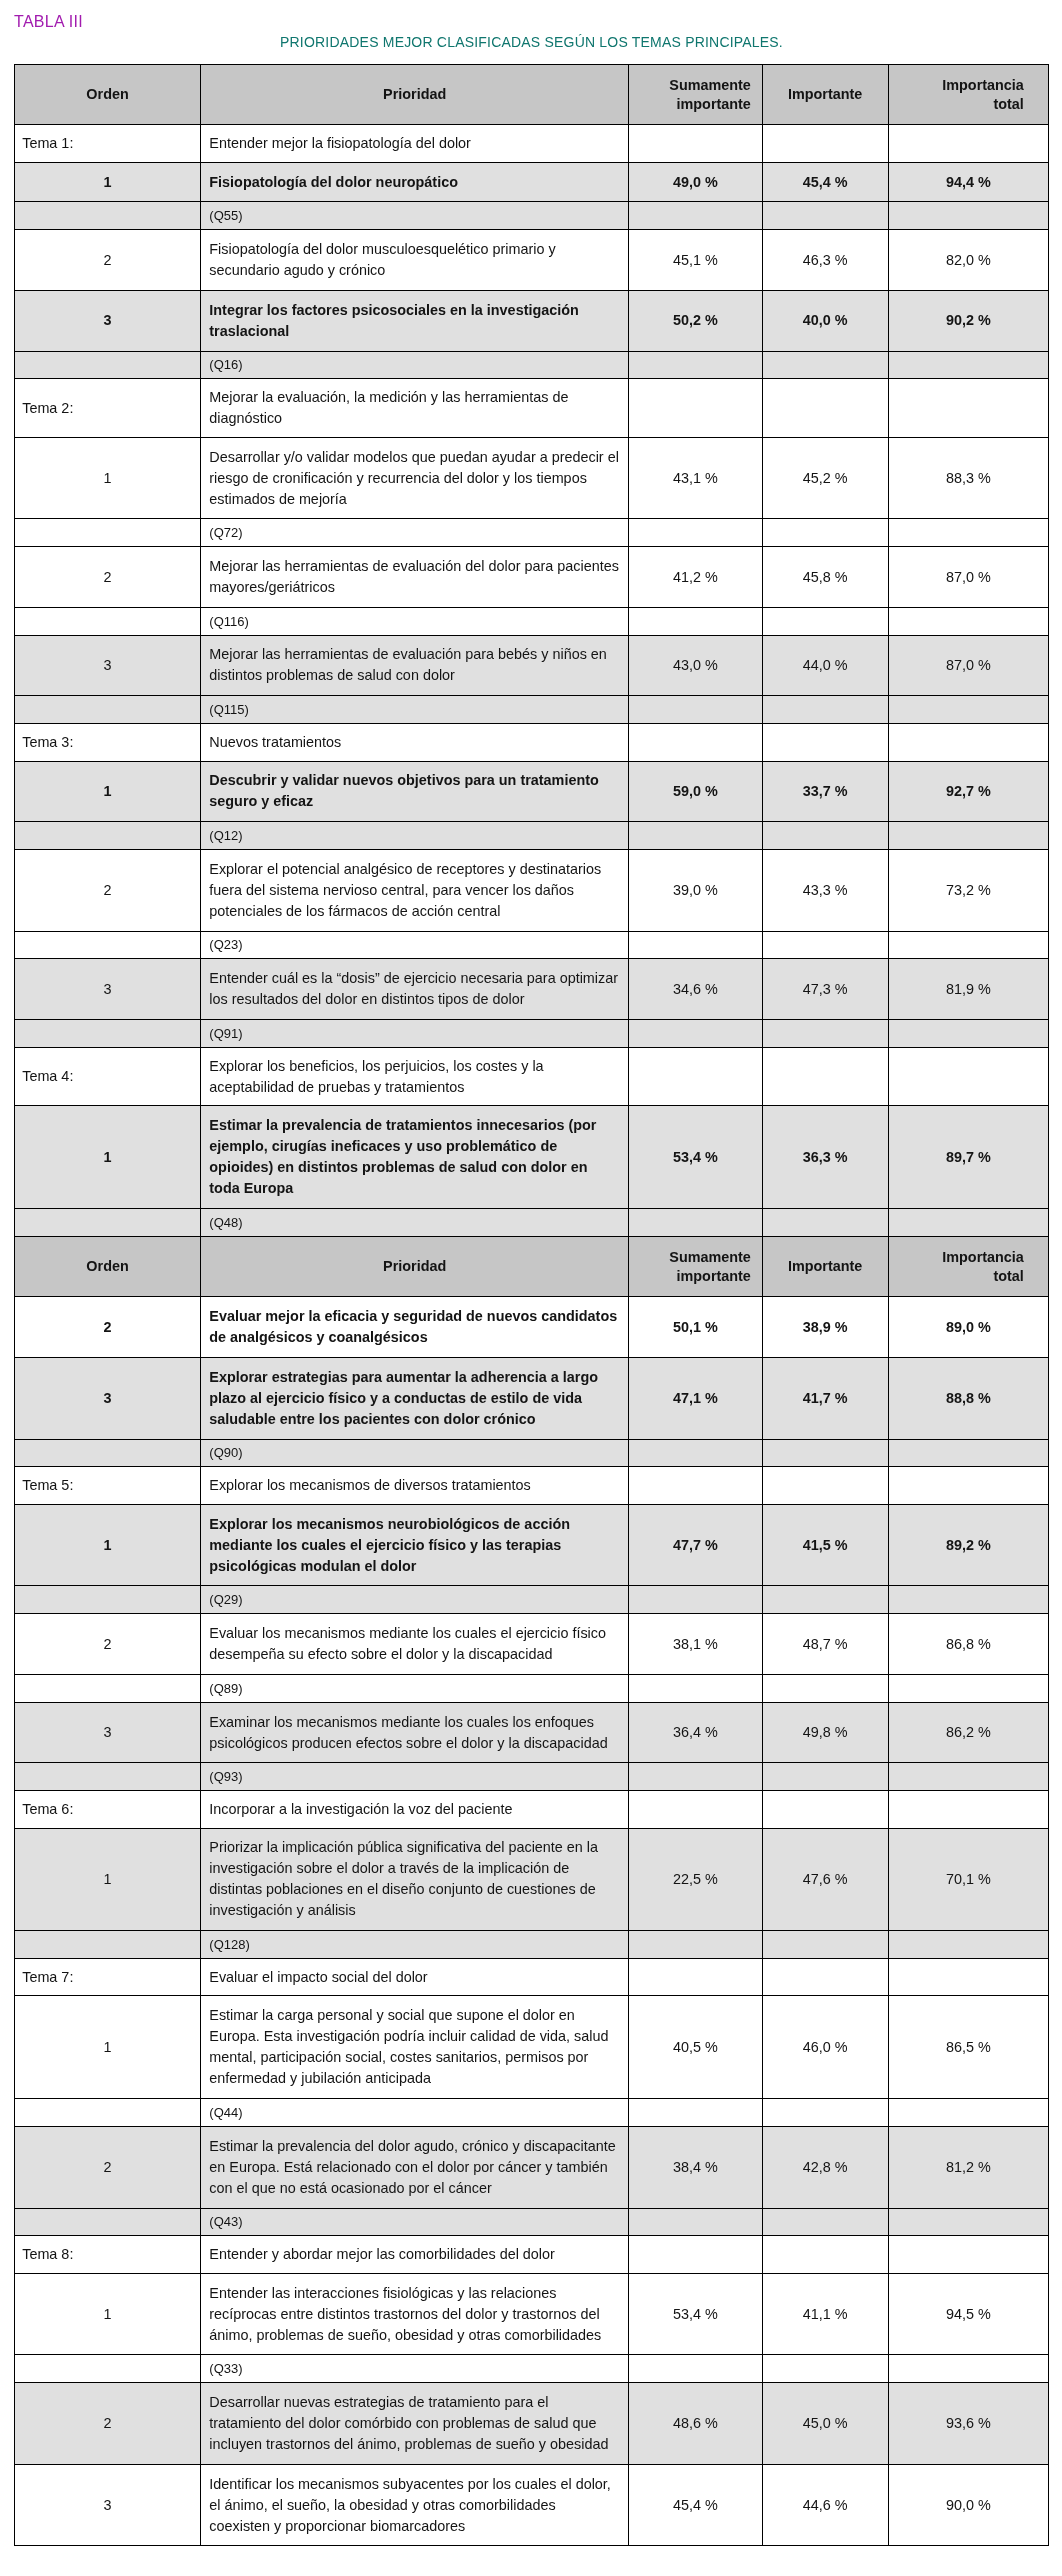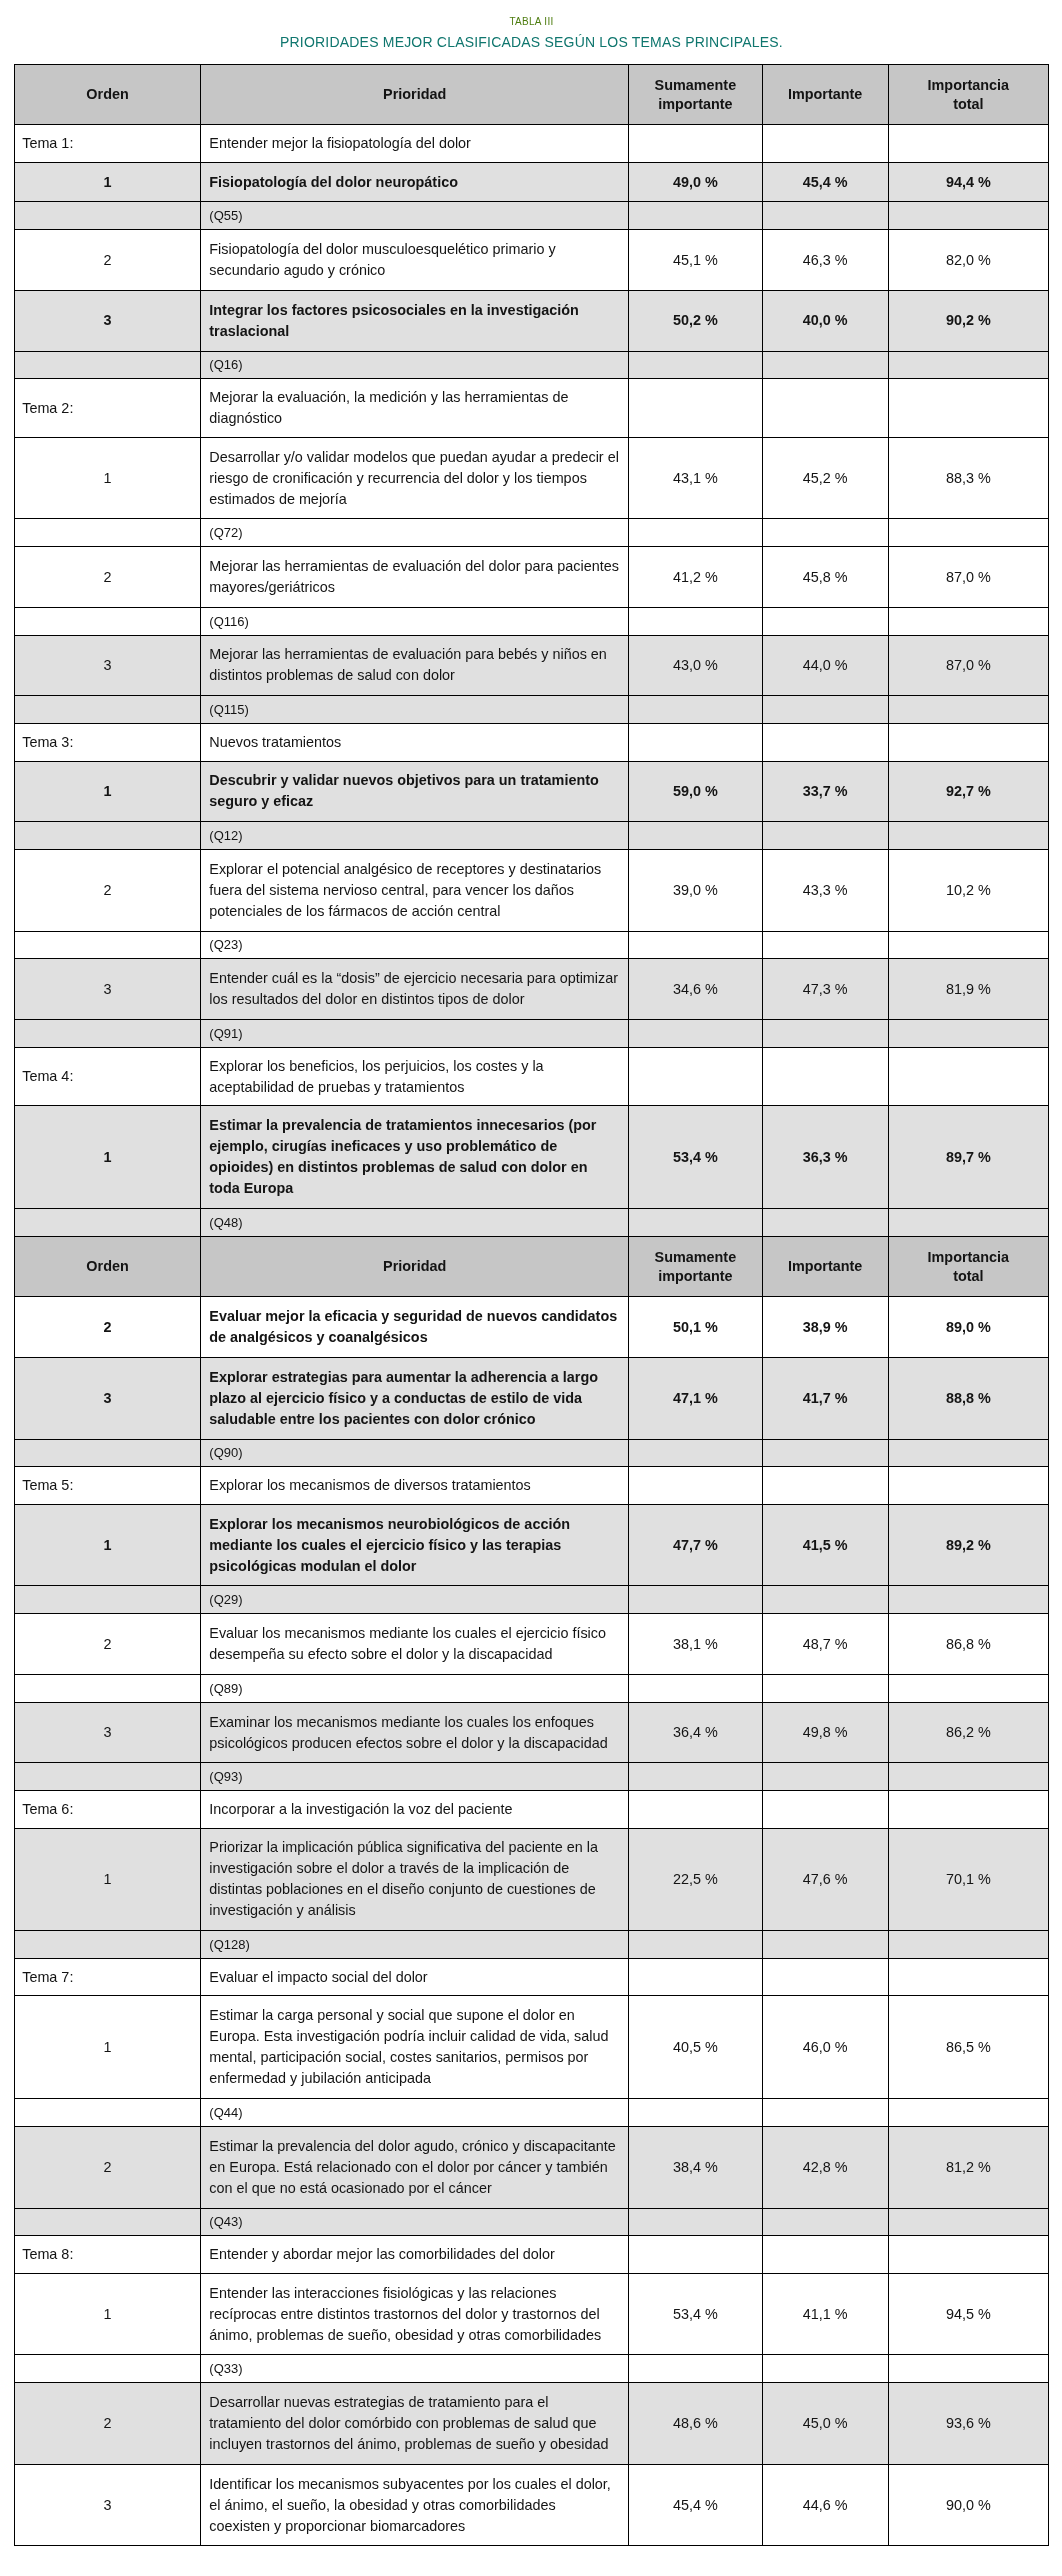--- a/index.html
+++ b/index.html
@@ -17,10 +17,9 @@
     background: #ffffff;
   }
   .title {
-    text-align: center;
-    font-size: 10px;
+    font-size: 16px;
     line-height: 17.5px;
-    color: #4d7c0f;
+    color: #a21caf;
     letter-spacing: 0.3px;
   }
   .subtitle {

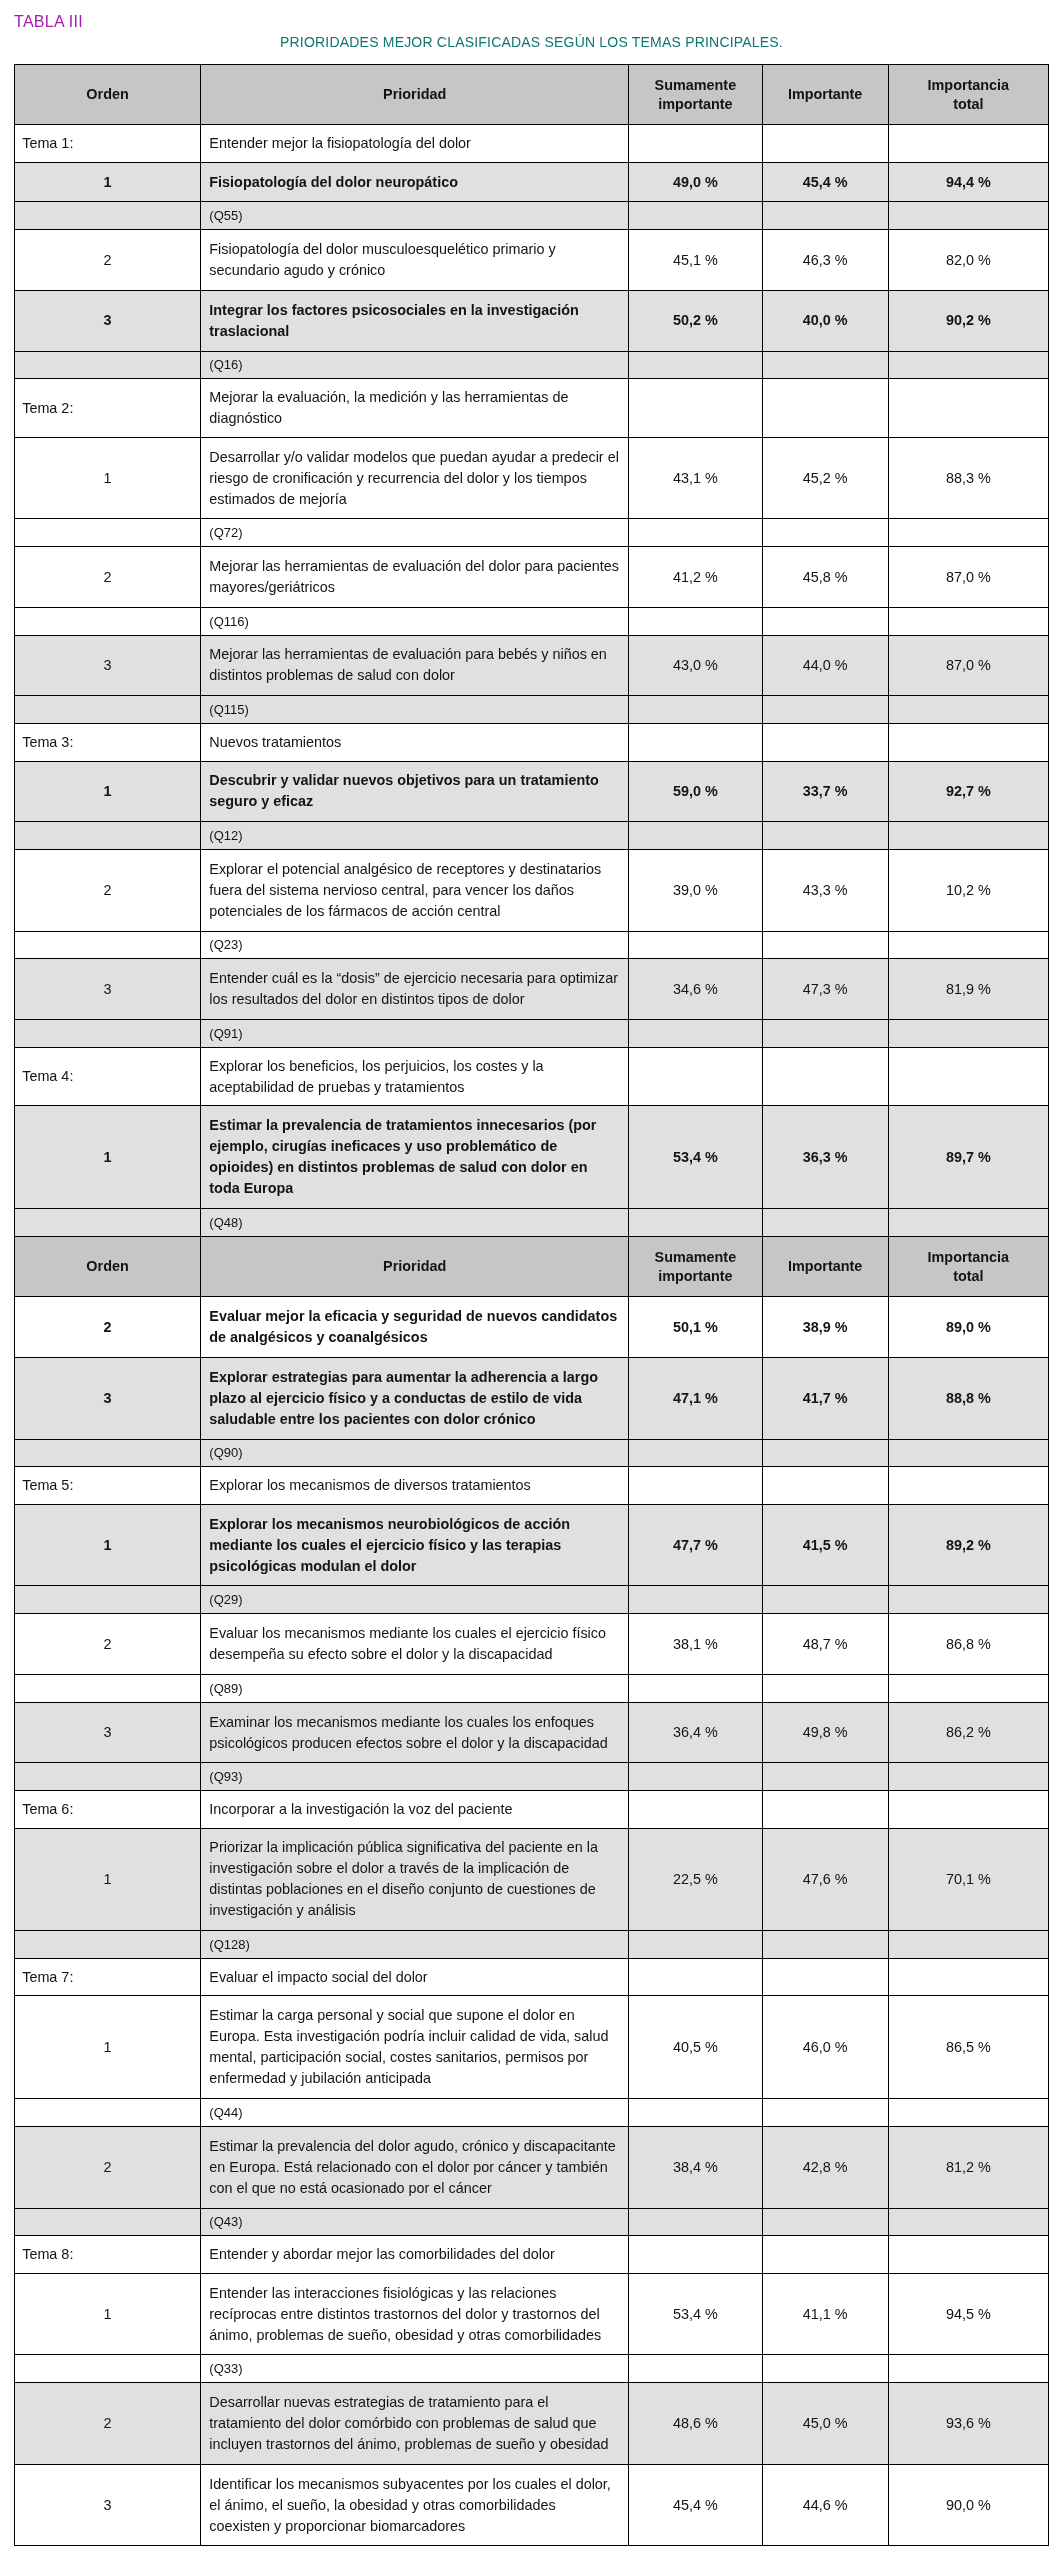--- a/index.html
+++ b/index.html
@@ -51,7 +51,7 @@
     padding: 11.3px 3.1px;
     line-height: 18.5px;
   }
-  .hwrap { display: inline-block; max-width: 111px; line-height: 18.5px; }
+  .hwrap { display: inline-block; max-width: 111px; line-height: 18.5px; text-align: right; }
   td {
     font-size: 14.4px;
     line-height: 21px;

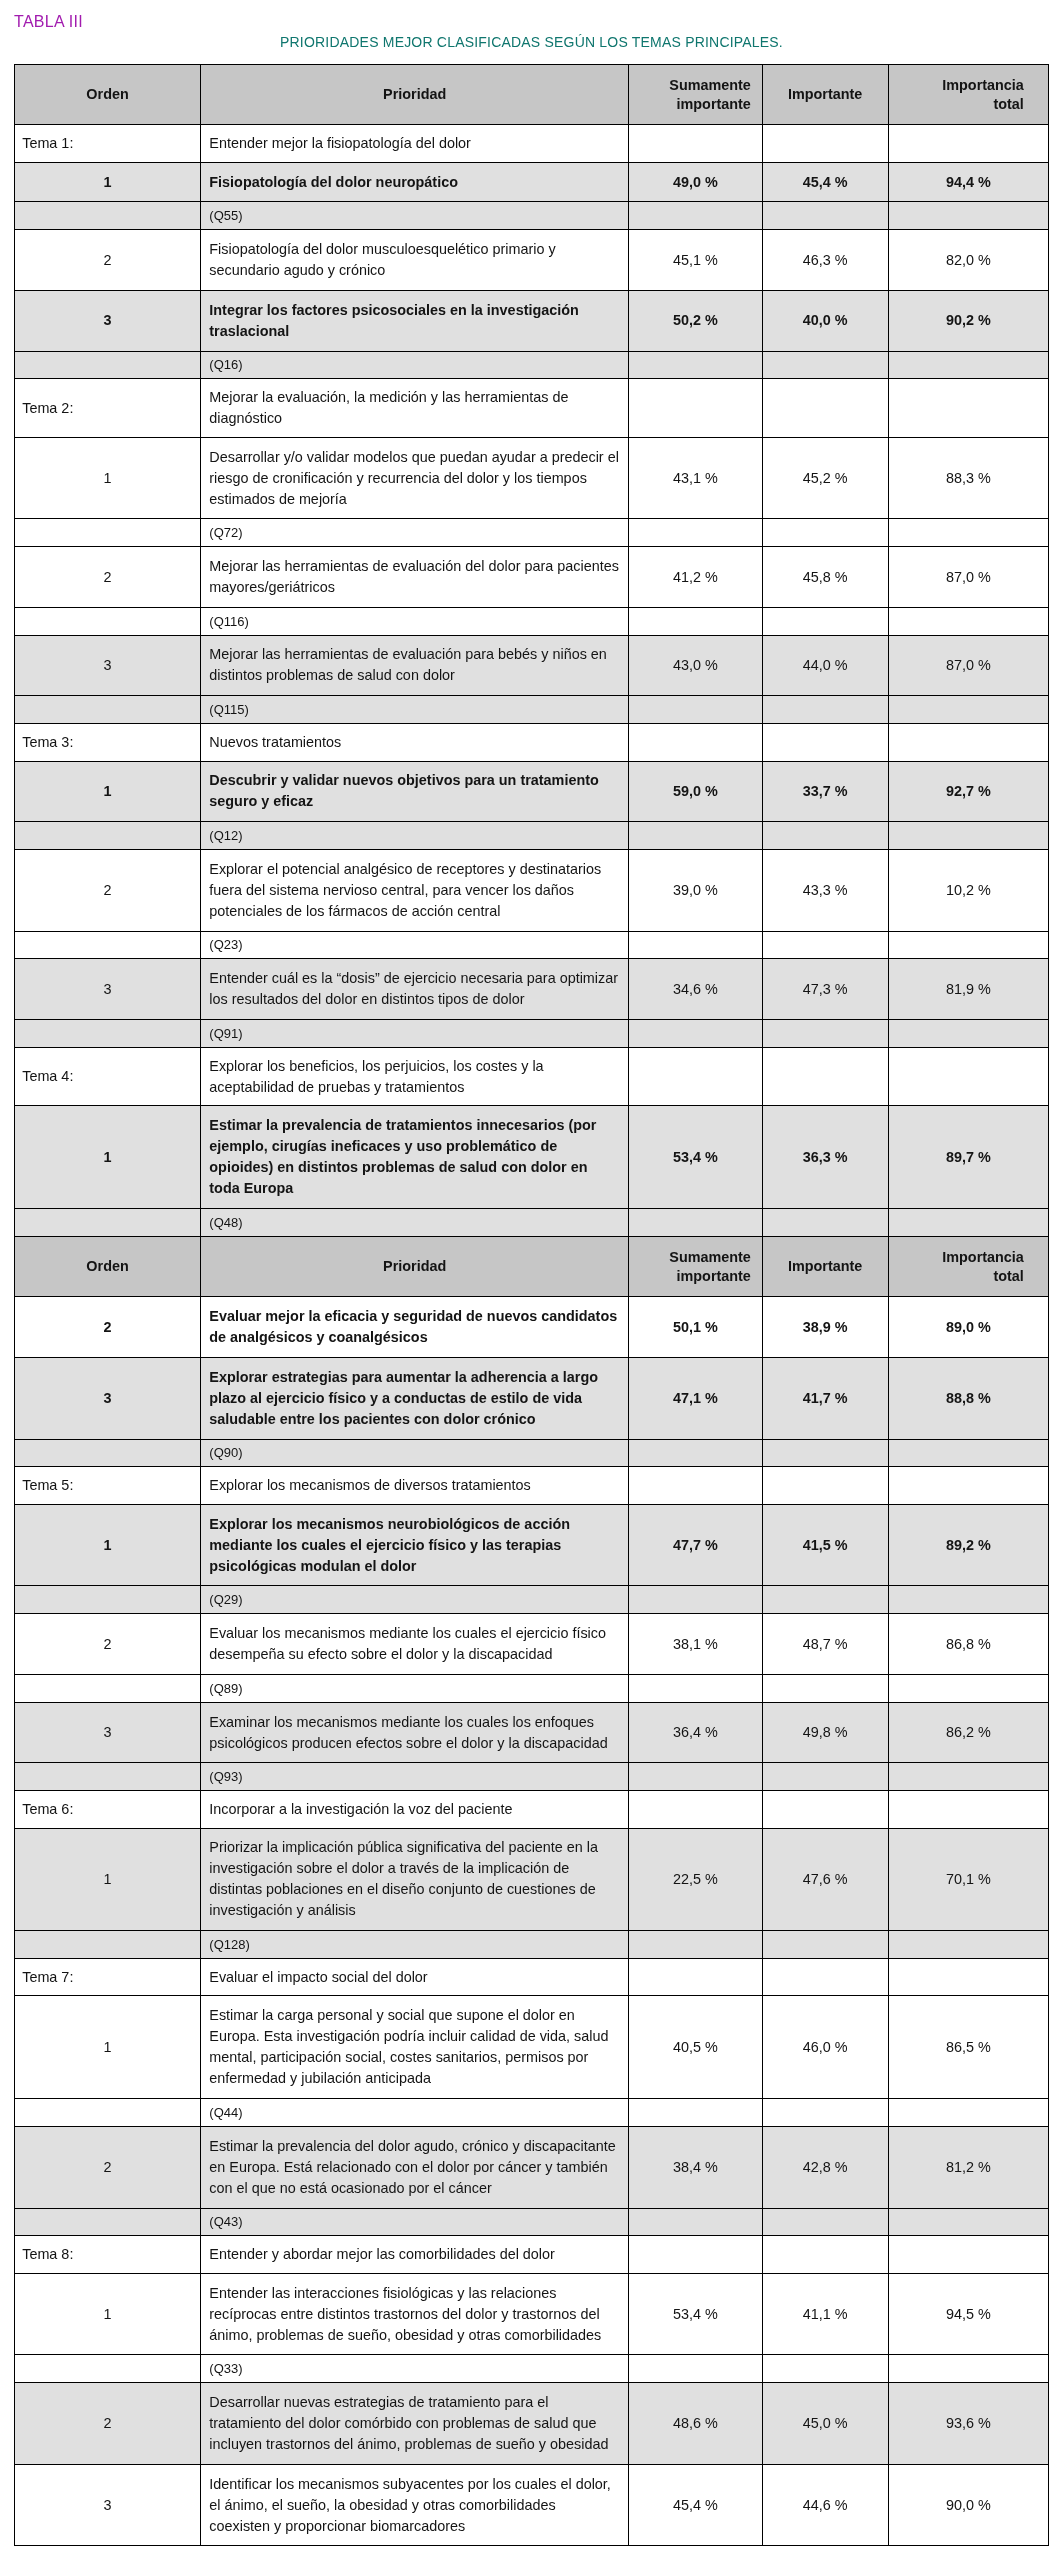--- a/index.html
+++ b/index.html
@@ -207,7 +207,7 @@
           <td class="ptext">Explorar el potencial analgésico de receptores y destinatarios fuera del sistema nervioso central, para vencer los daños potenciales de los fármacos de acción central</td>
           <td class="pct">39,0 %</td>
           <td class="pct">43,3 %</td>
-          <td class="pct">10,2 %</td>
+          <td class="pct">73,2 %</td>
         </tr>
         <tr class="coderow">
           <td class="orden"></td>

